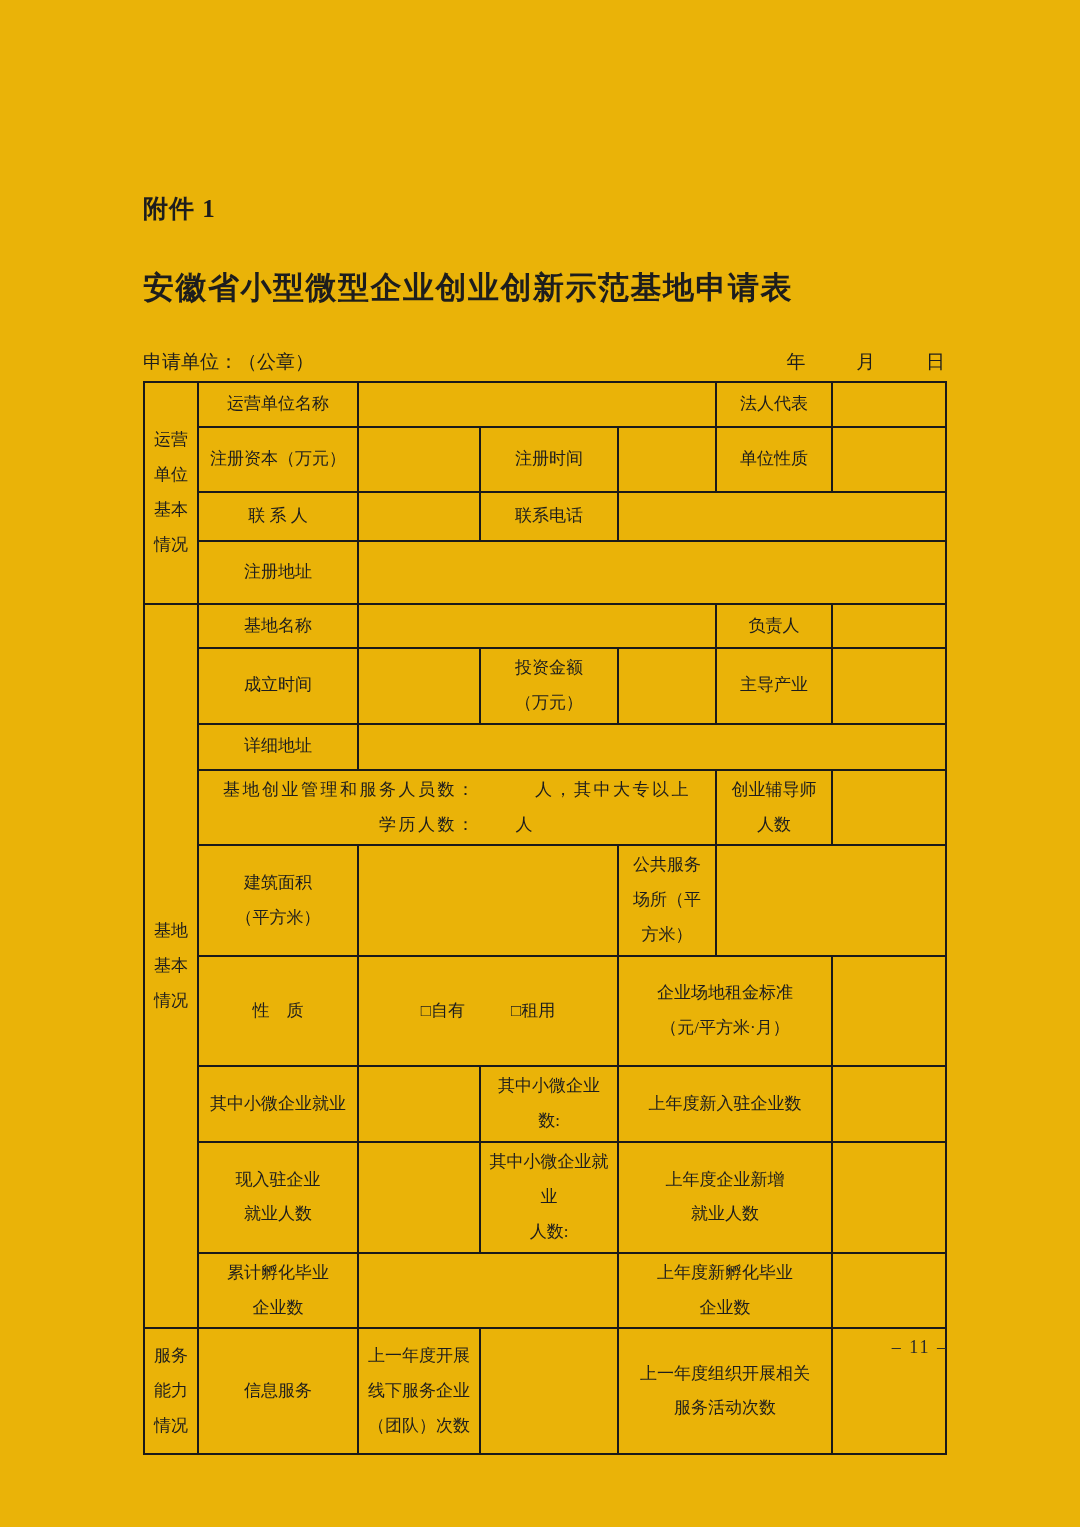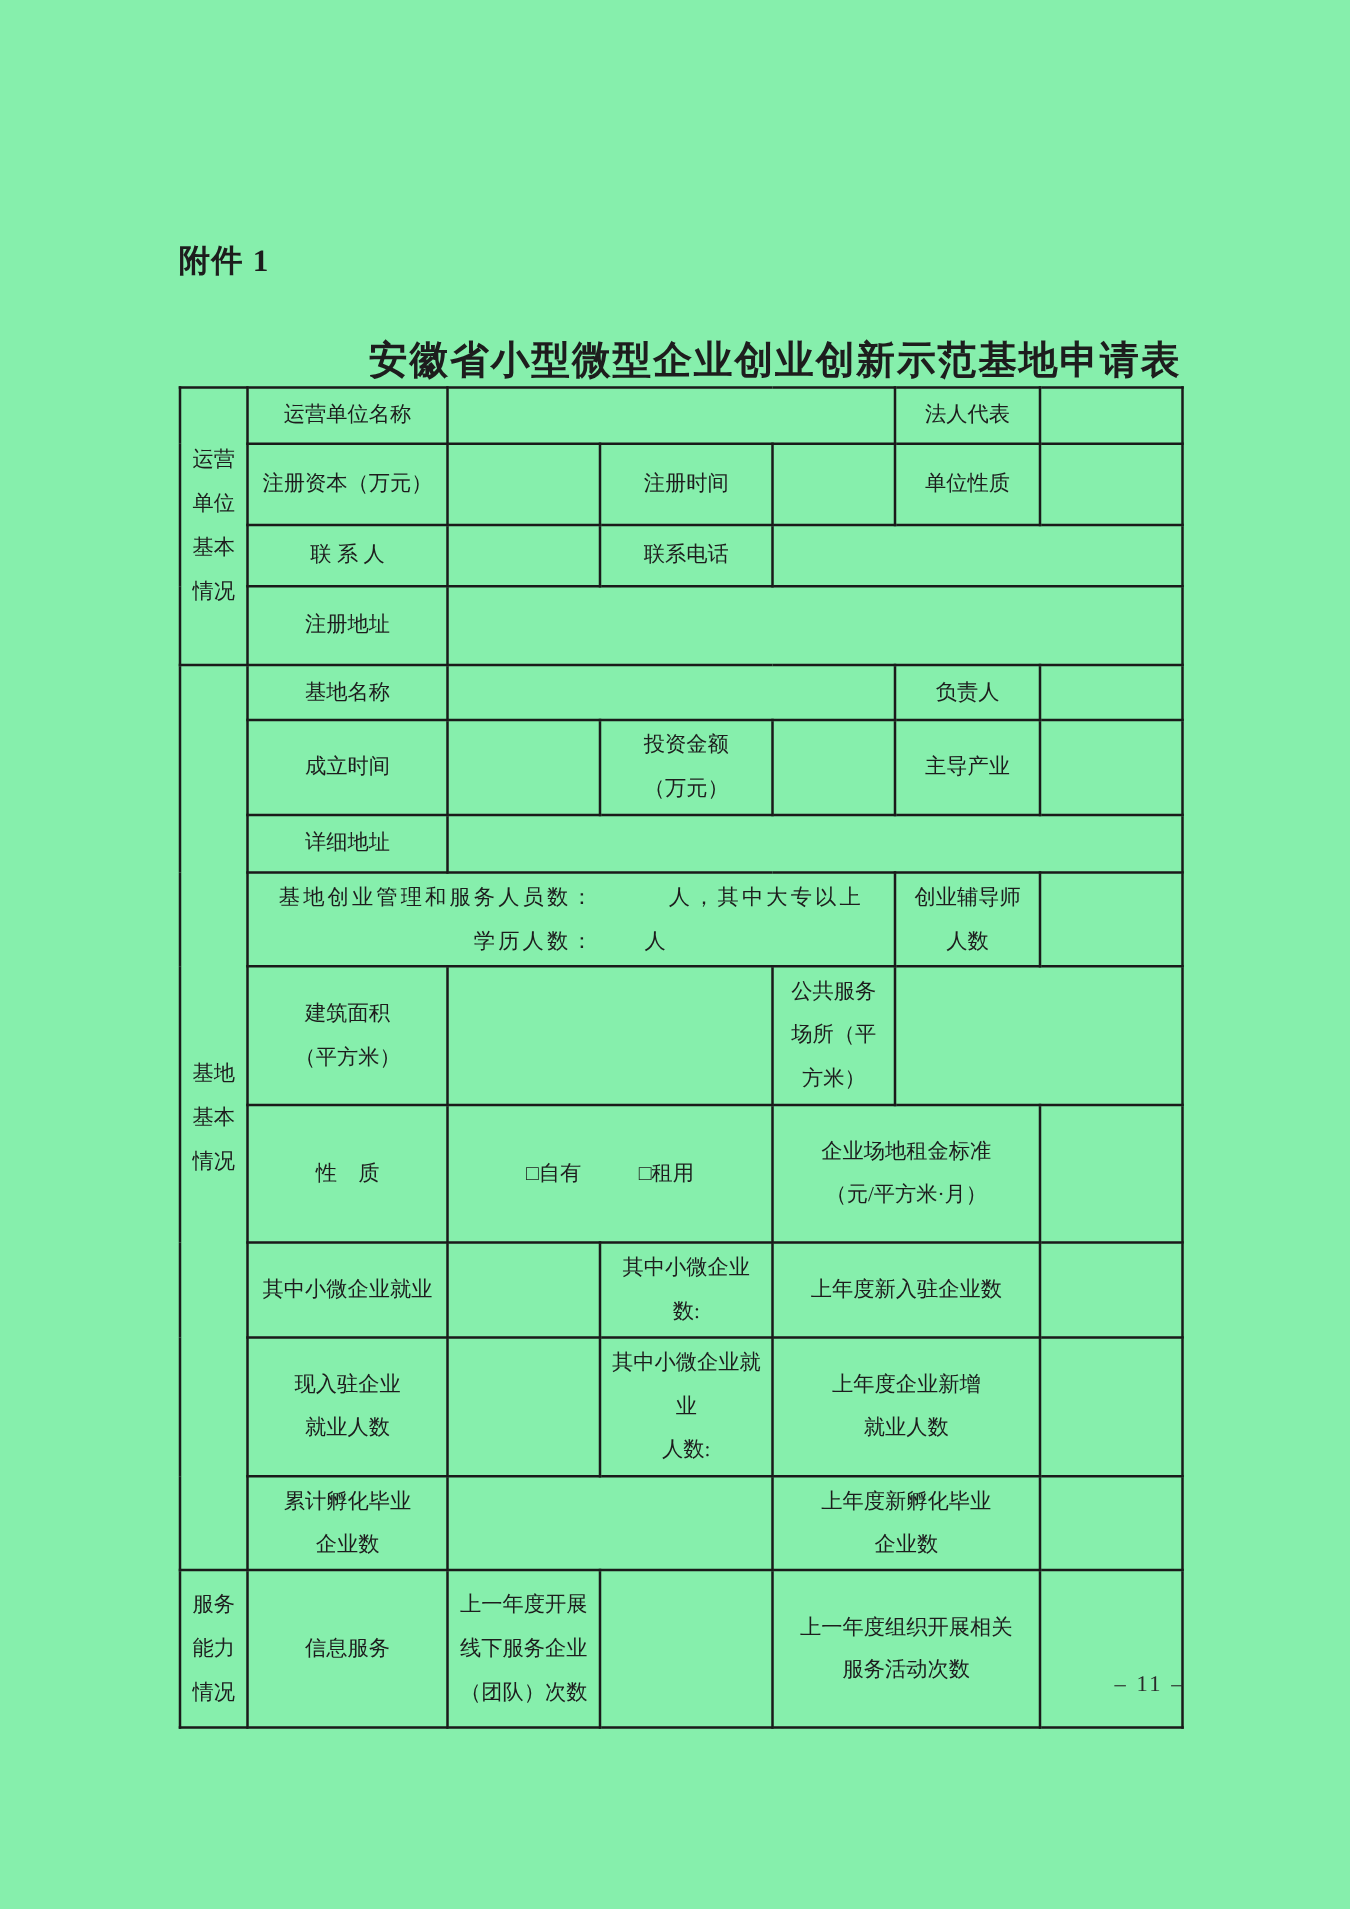--- a/index.html
+++ b/index.html
@@ -7,7 +7,7 @@
     position:relative;
     width:1080px; height:1527px;
     margin:0 auto;
-    background:#86efac;
+    background:#eab308;
     font-family:"Liberation Serif","DejaVu Serif",serif;
     color:#1d1d1d;
     overflow:hidden;

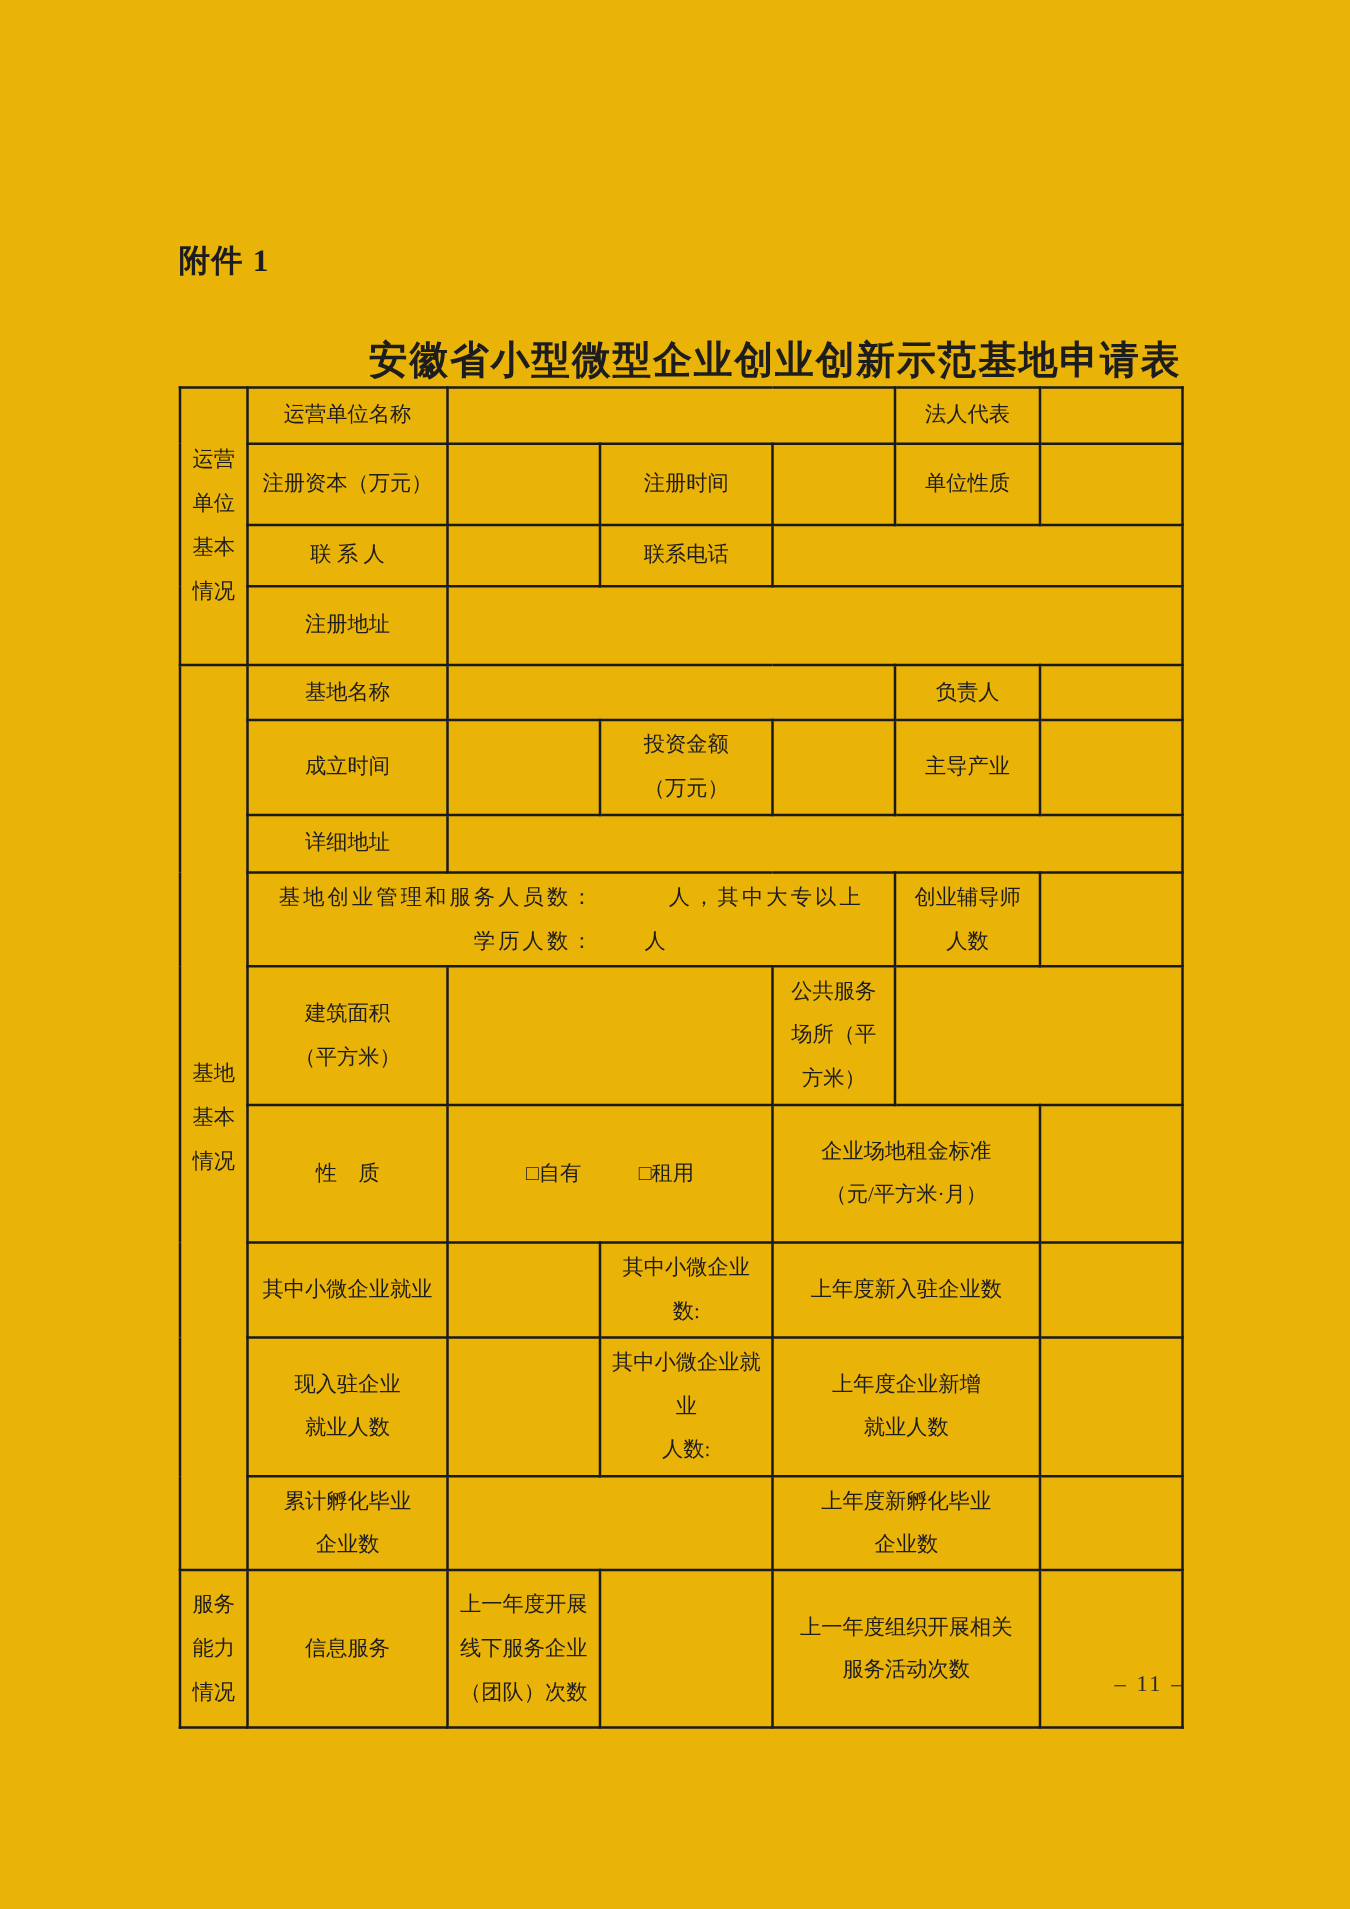--- a/index.html
+++ b/index.html
@@ -22,7 +22,7 @@
   }
   .title {
     margin:42px 0 0 0;
-    text-align:right;
+    text-align:left;
     font-size:31px;
     font-weight:bold;
     letter-spacing:1.5px;

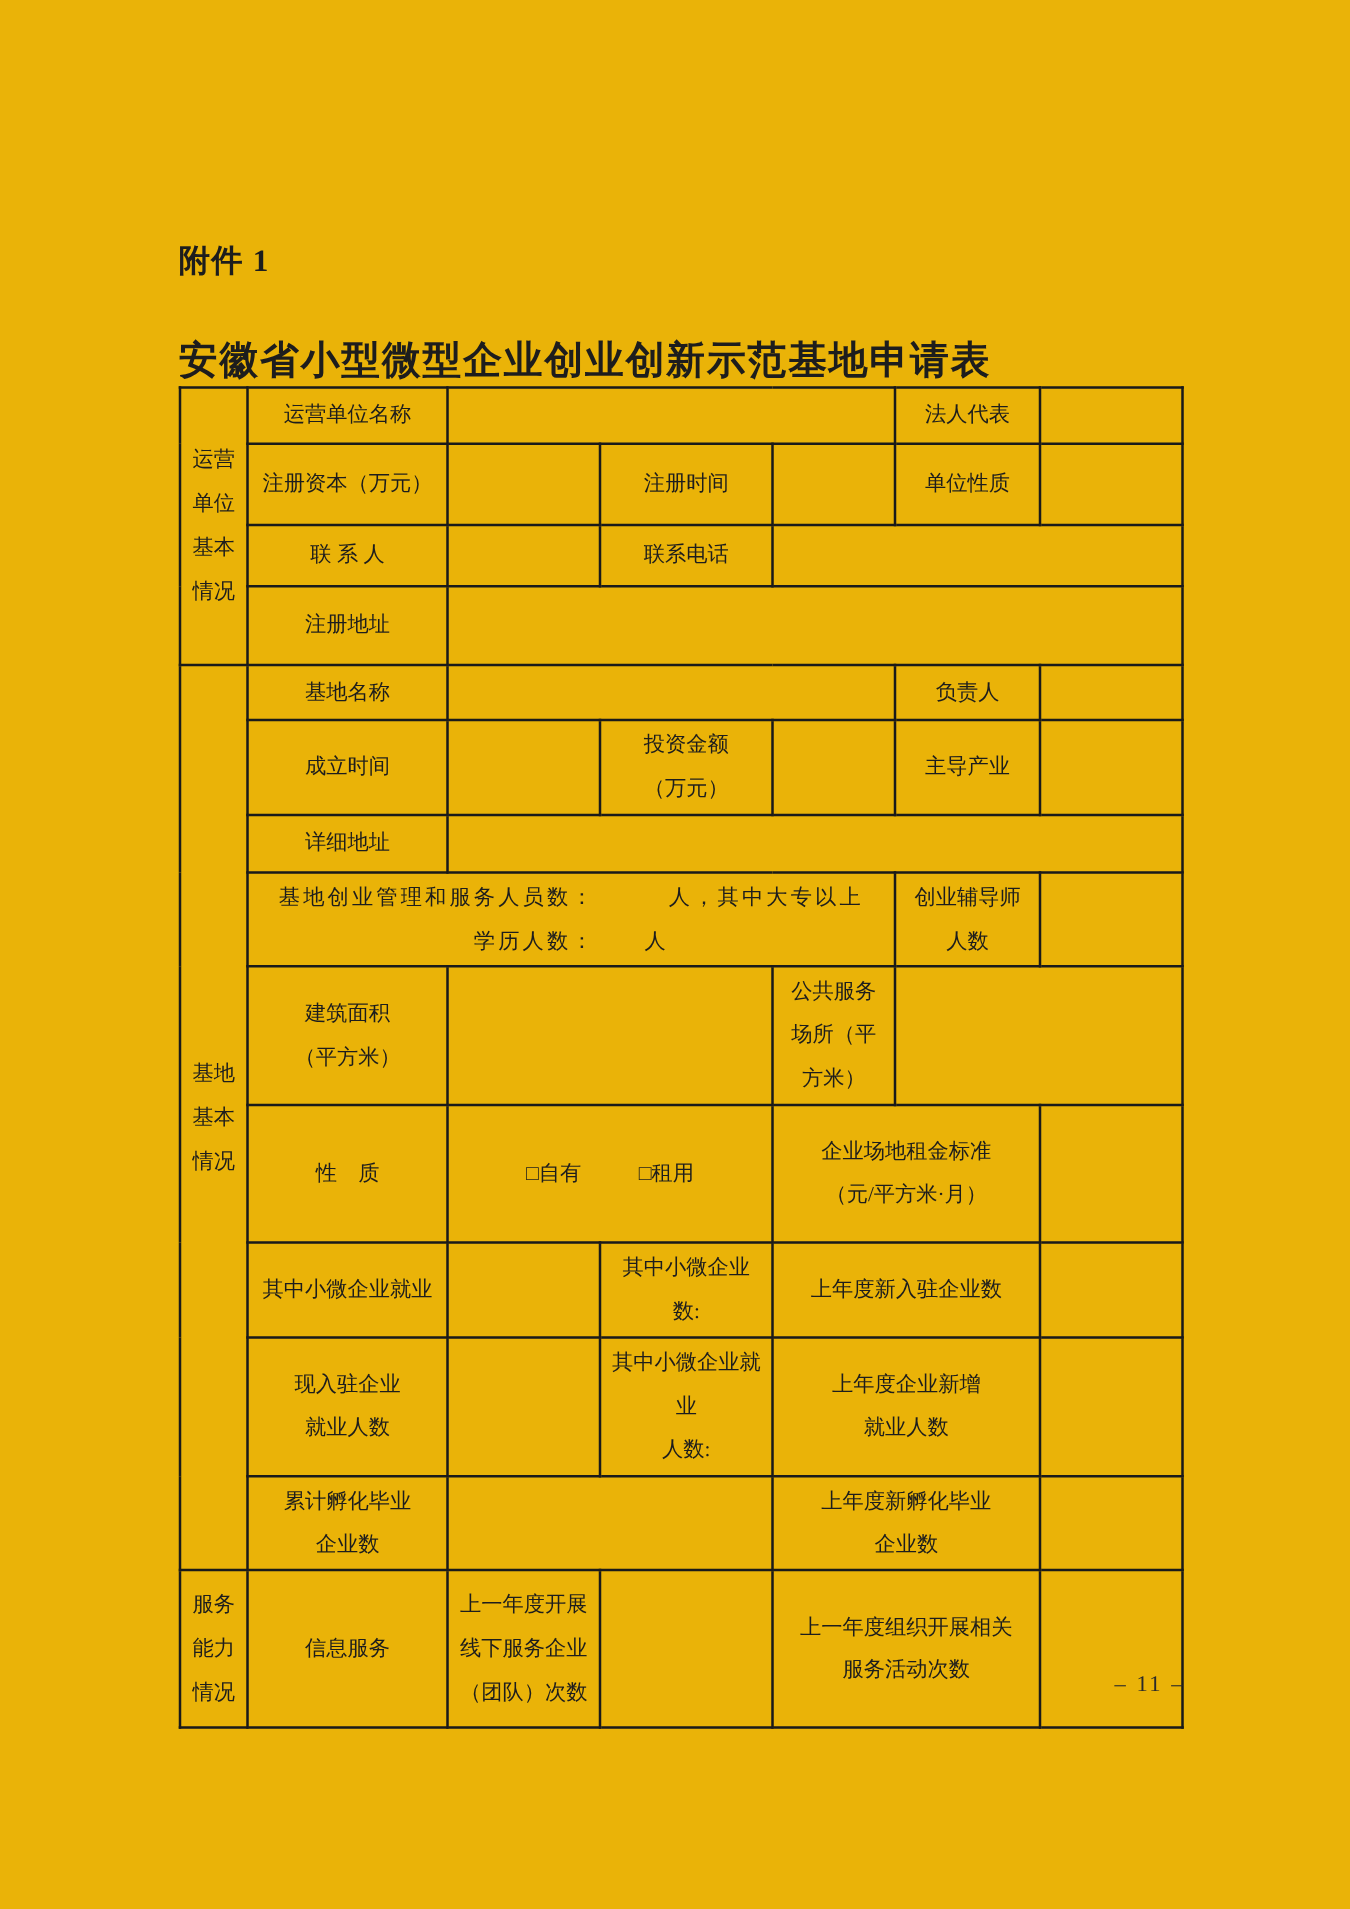--- a/index.html
+++ b/index.html
@@ -104,6 +104,14 @@
 
     <h1 class="title">安徽省小型微型企业创业创新示范基地申请表</h1>
 
+    <div class="applicant-line">
+      <span>申请单位：（公章）</span>
+      <span class="date-labels">
+        <span>年</span>
+        <span>月</span>
+        <span>日</span>
+      </span>
+    </div>
 
     <table class="form">
       <colgroup>

